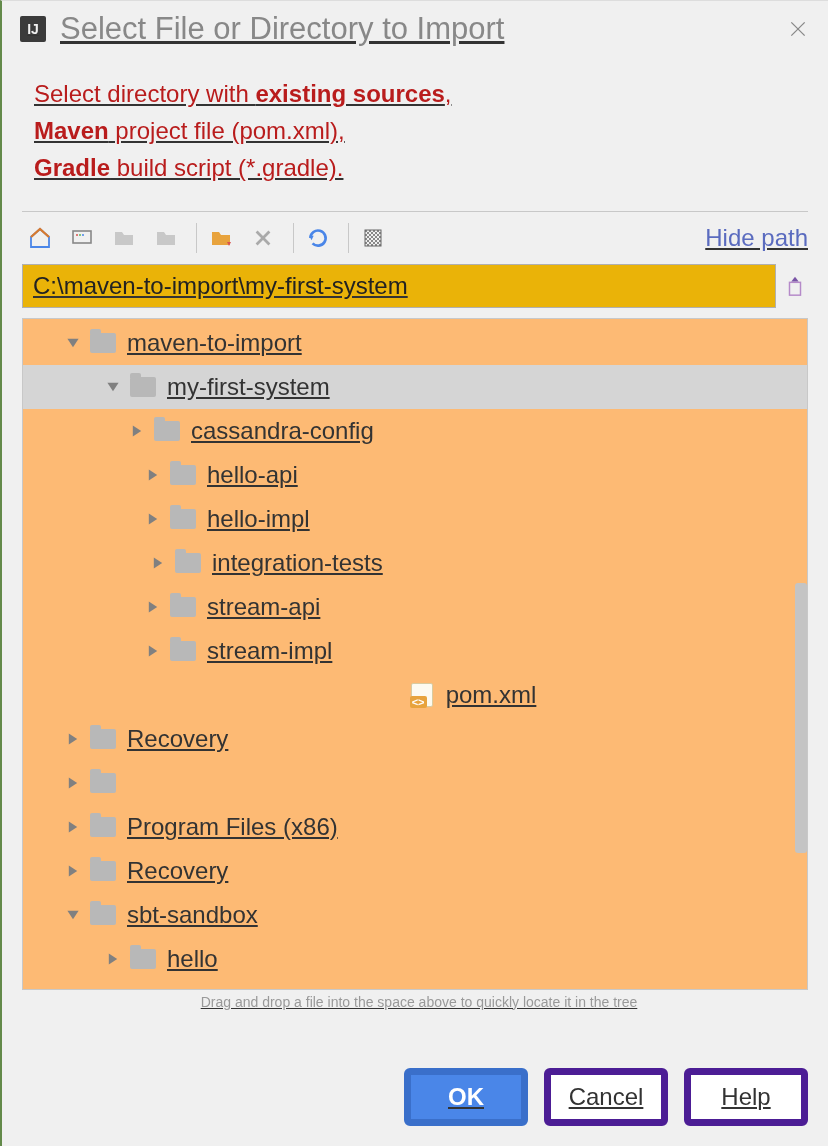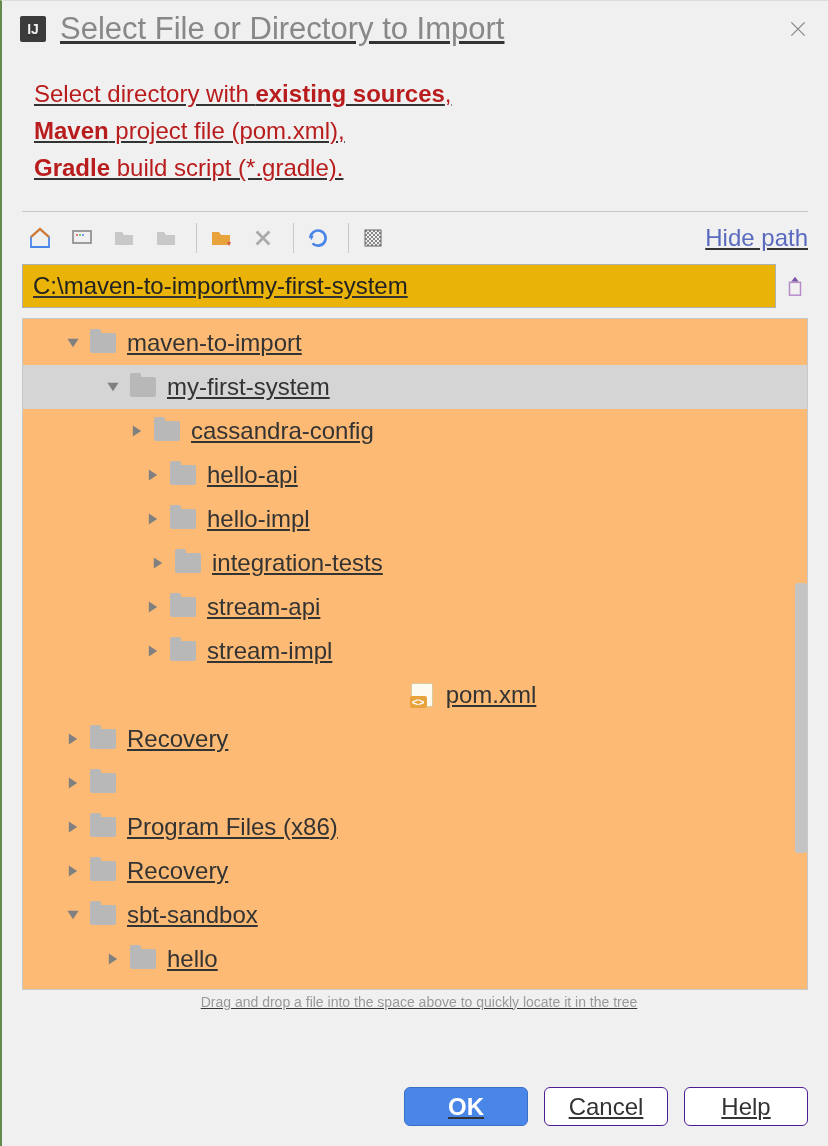--- a/index.html
+++ b/index.html
@@ -222,14 +222,14 @@
   }
   .btn {
     min-width: 124px;
-    height: 39px;
+    height: 58px;
     border-radius: 6px;
     font-size: 24px;
     display: flex;
     align-items: center;
     justify-content: center;
     cursor: pointer;
-    border: 1px solid #4c1d95;
+    border: 7px solid #4c1d95;
     background: #fff;
     color: #333;
   }

